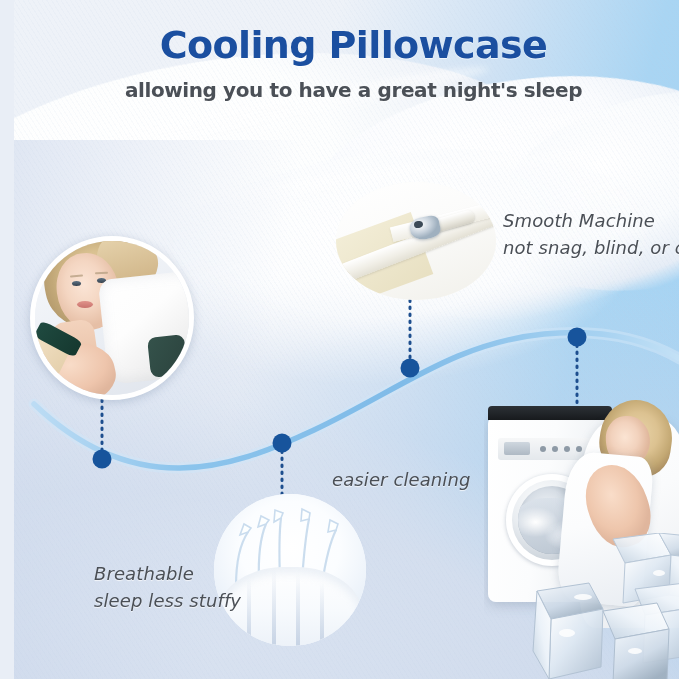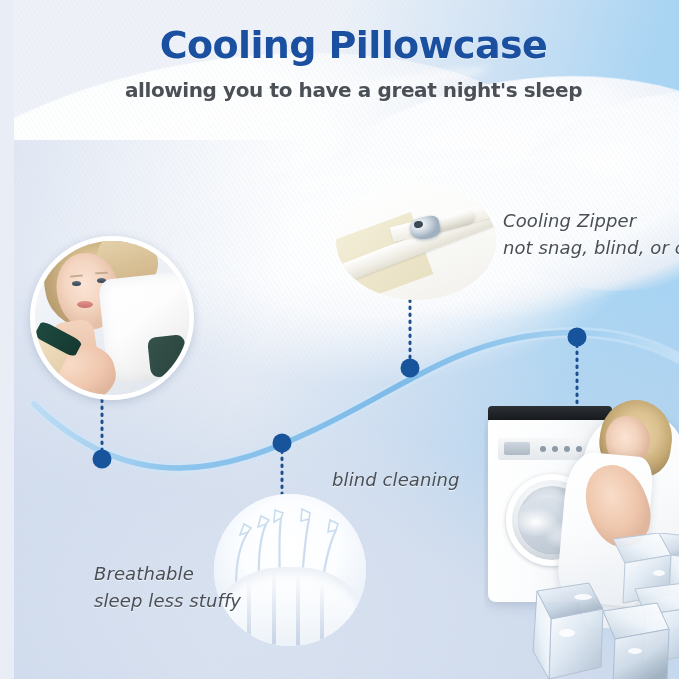--- a/index.html
+++ b/index.html
@@ -571,7 +571,7 @@
 
 
   <div class="label label-zipper">
-    <span class="l1">Cooling Zipper</span>
+    <span class="l1">Smooth Machine</span>
     <span class="l2">not snag, blind, or catch</span>
   </div>
 

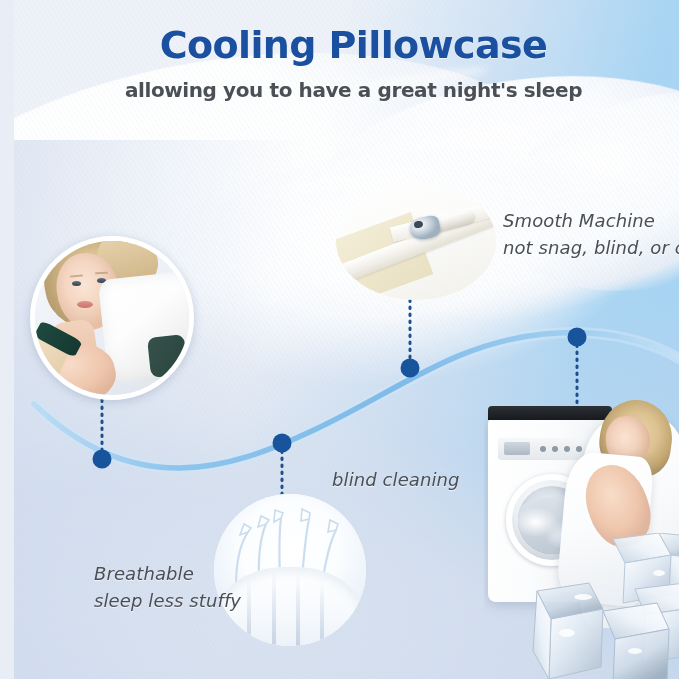--- a/index.html
+++ b/index.html
@@ -576,7 +576,7 @@
   </div>
 
   <div class="label label-machine">
-    <span class="l2">blind cleaning</span>
+    <span class="l2">easier cleaning</span>
   </div>
 
   <div class="label label-breathe">

